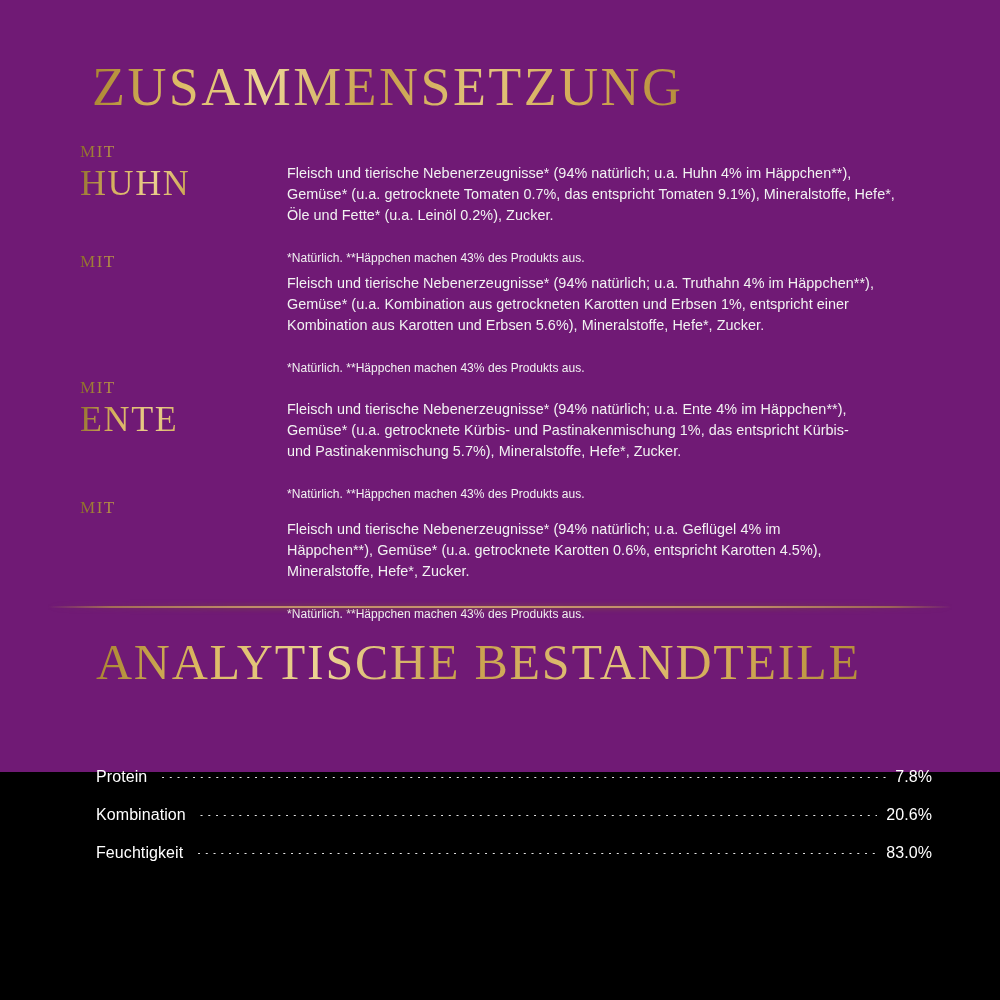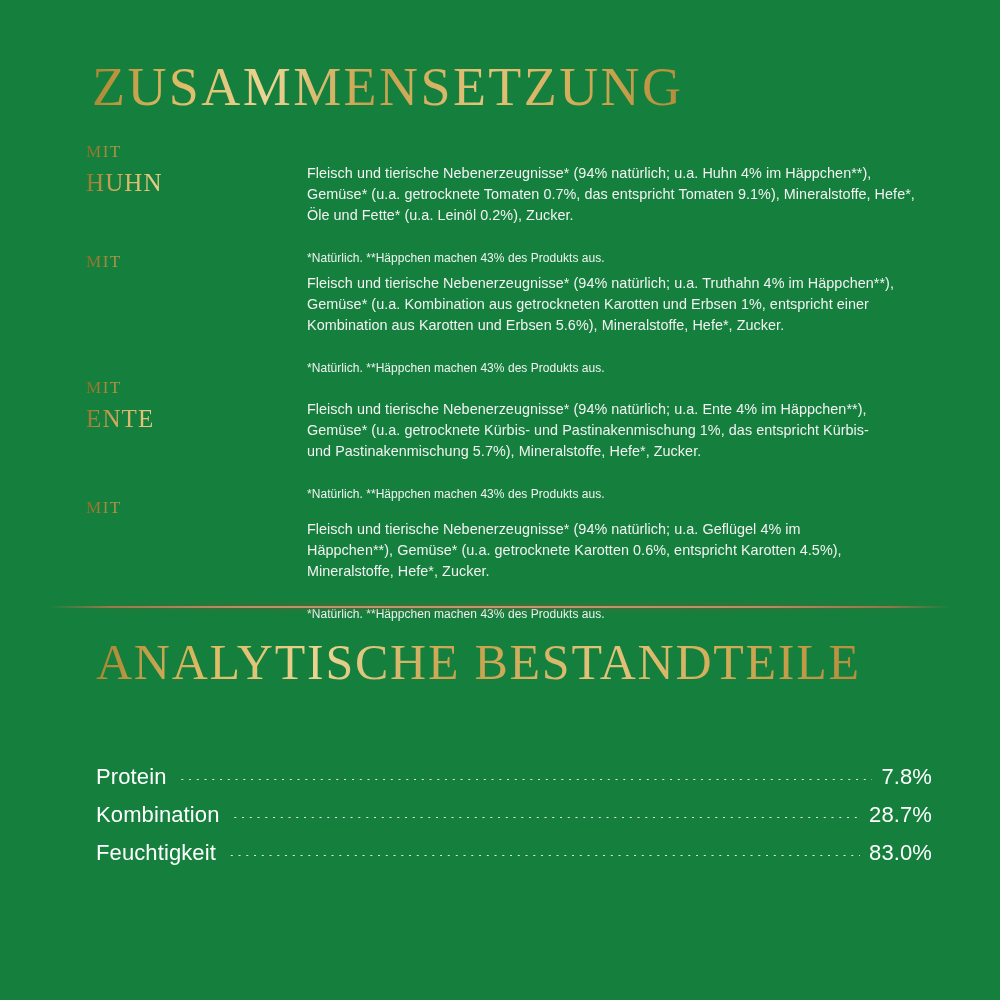--- a/index.html
+++ b/index.html
@@ -18,8 +18,8 @@
   .page {
     position: relative;
     width: 1000px;
-    height: 1000px;
-    background: #15803d;
+    height: 772px;
+    background: #701a75;
   }
 
   

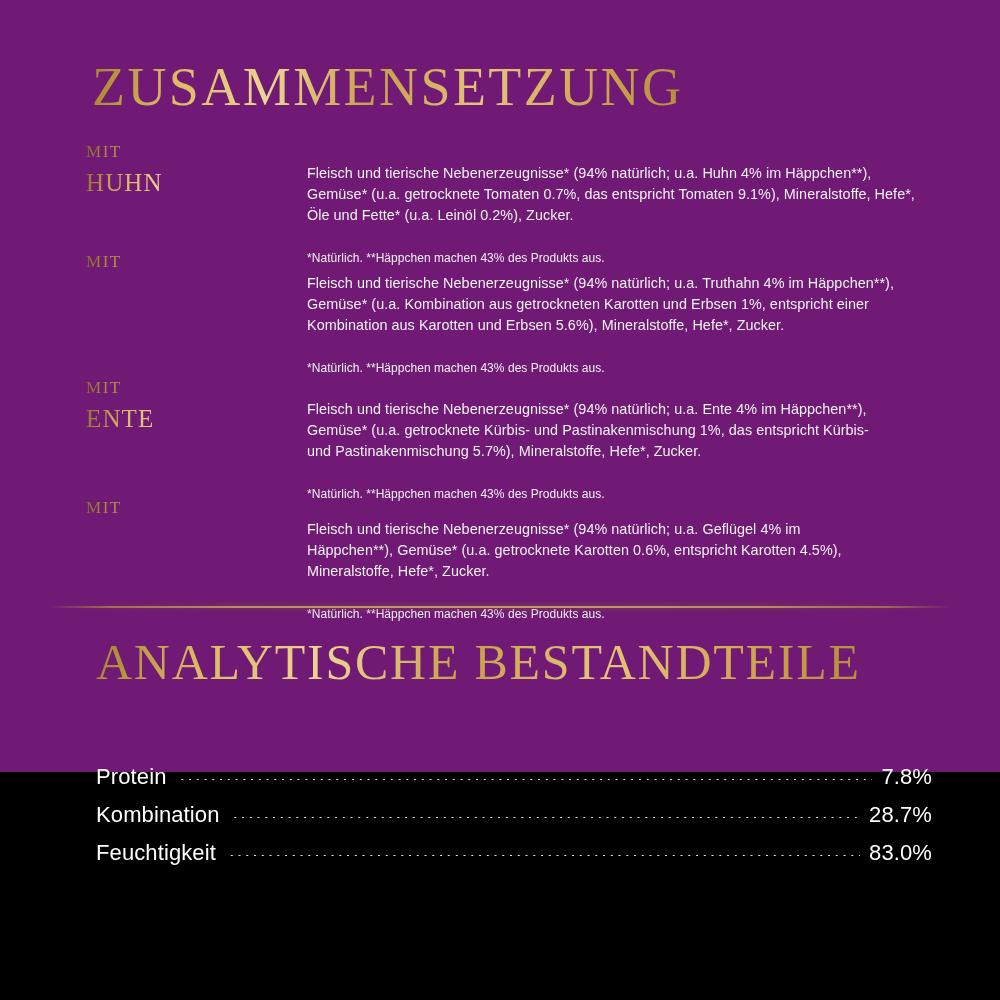--- a/index.html
+++ b/index.html
@@ -84,7 +84,7 @@
 
   .ingredient-name-col {
     position: absolute;
-    left: 86px;
+    left: 80px;
     top: 0;
     width: 195px;
   }

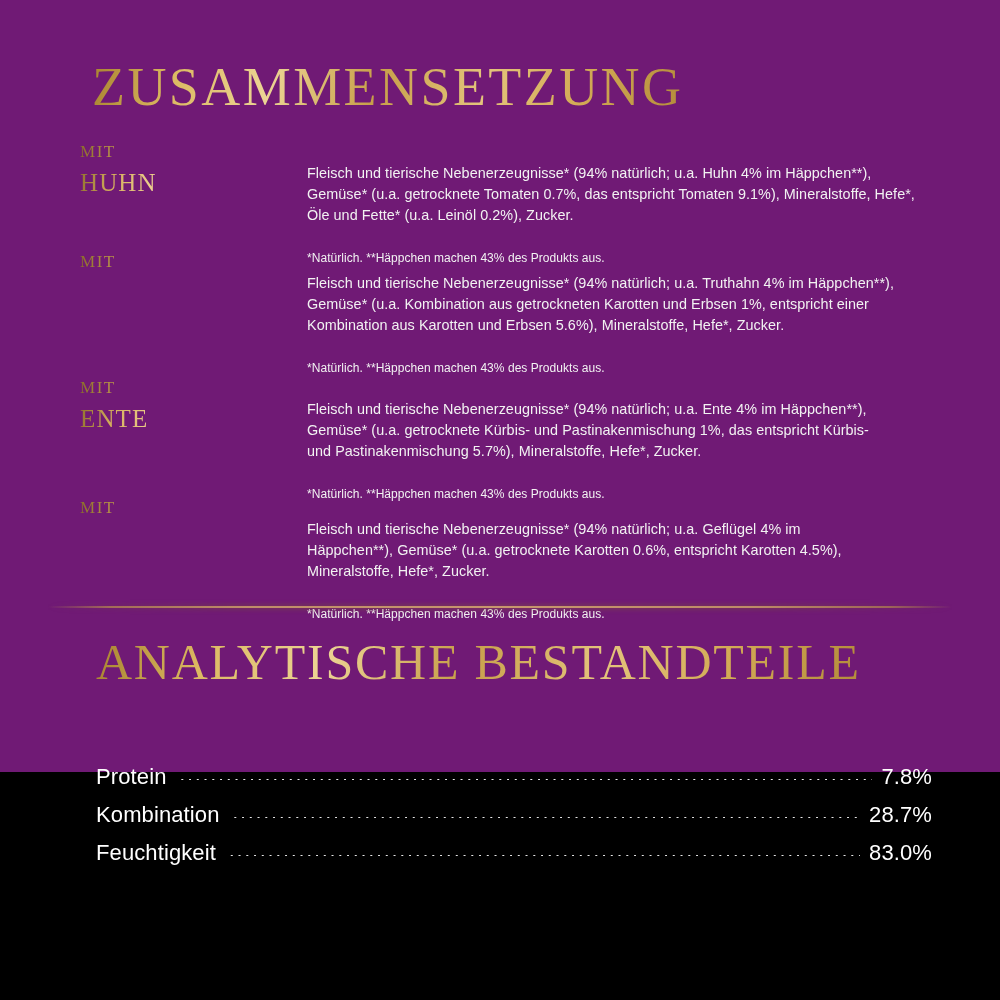--- a/index.html
+++ b/index.html
@@ -107,7 +107,7 @@
 
   .variant-name {
     font-family: "Liberation Serif", serif;
-    font-size: 25px;
+    font-size: 36px;
     line-height: 38px;
     letter-spacing: 0.045em;
     margin-top: 3px;

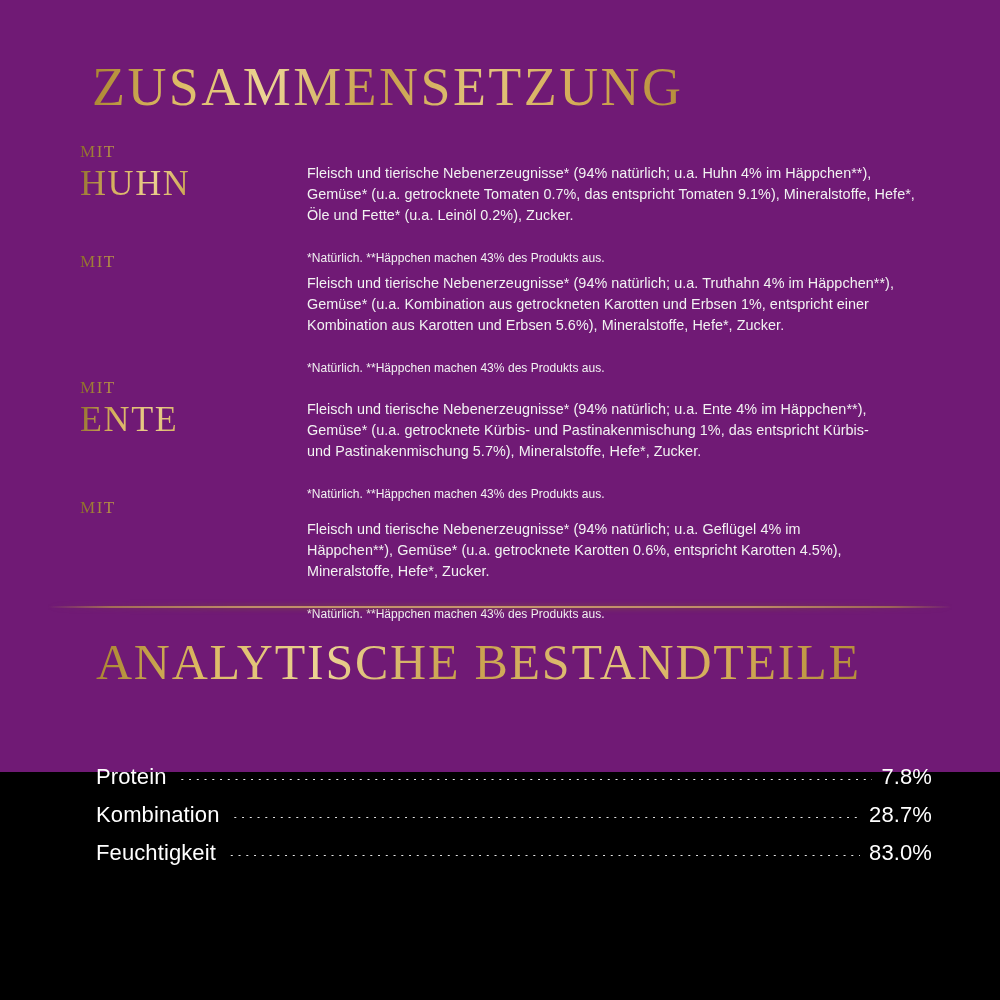--- a/index.html
+++ b/index.html
@@ -135,7 +135,6 @@
     line-height: 21px;
     letter-spacing: 0.003em;
     white-space: pre-line;
-    margin-left: 20px;
   }
 
   .ingredient-note {

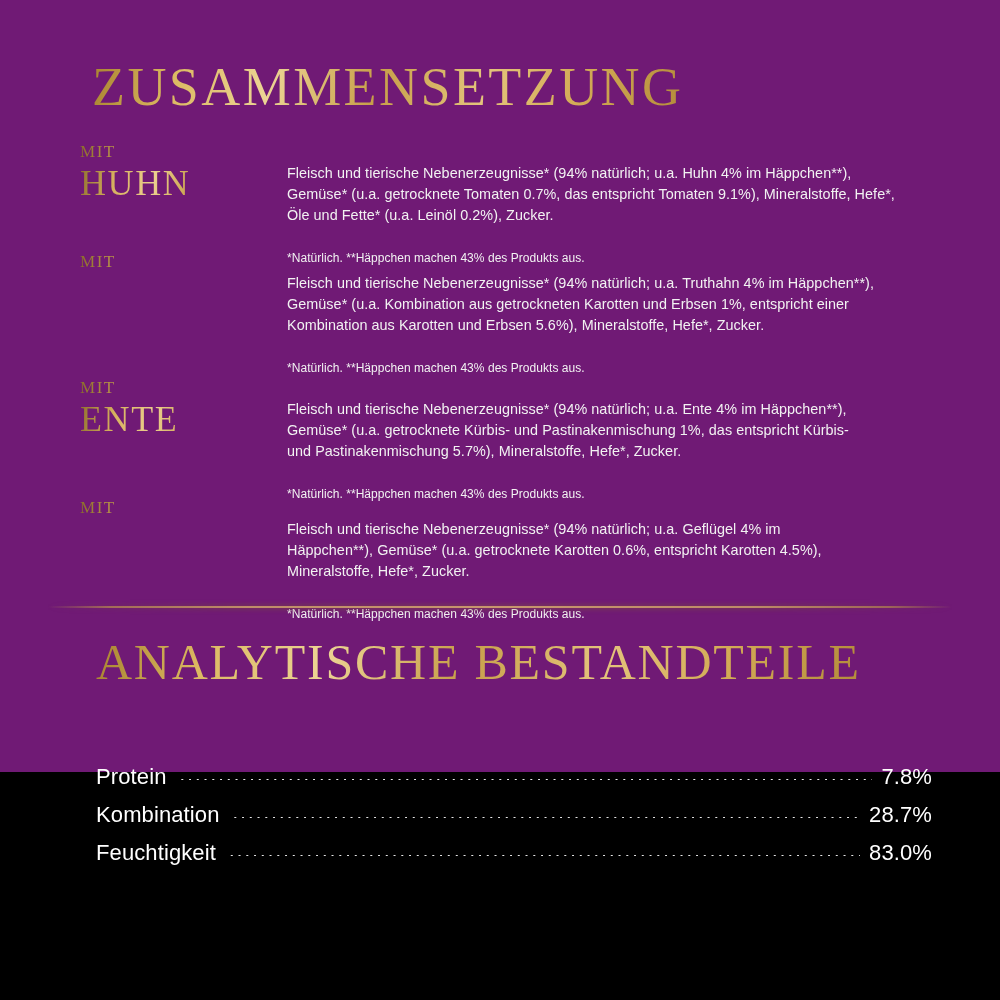--- a/index.html
+++ b/index.html
@@ -192,7 +192,7 @@
   }
 
   .analytical-label {
-    font-size: 22px;
+    font-size: 16px;
     line-height: 26px;
     color: #ffffff;
     white-space: nowrap;

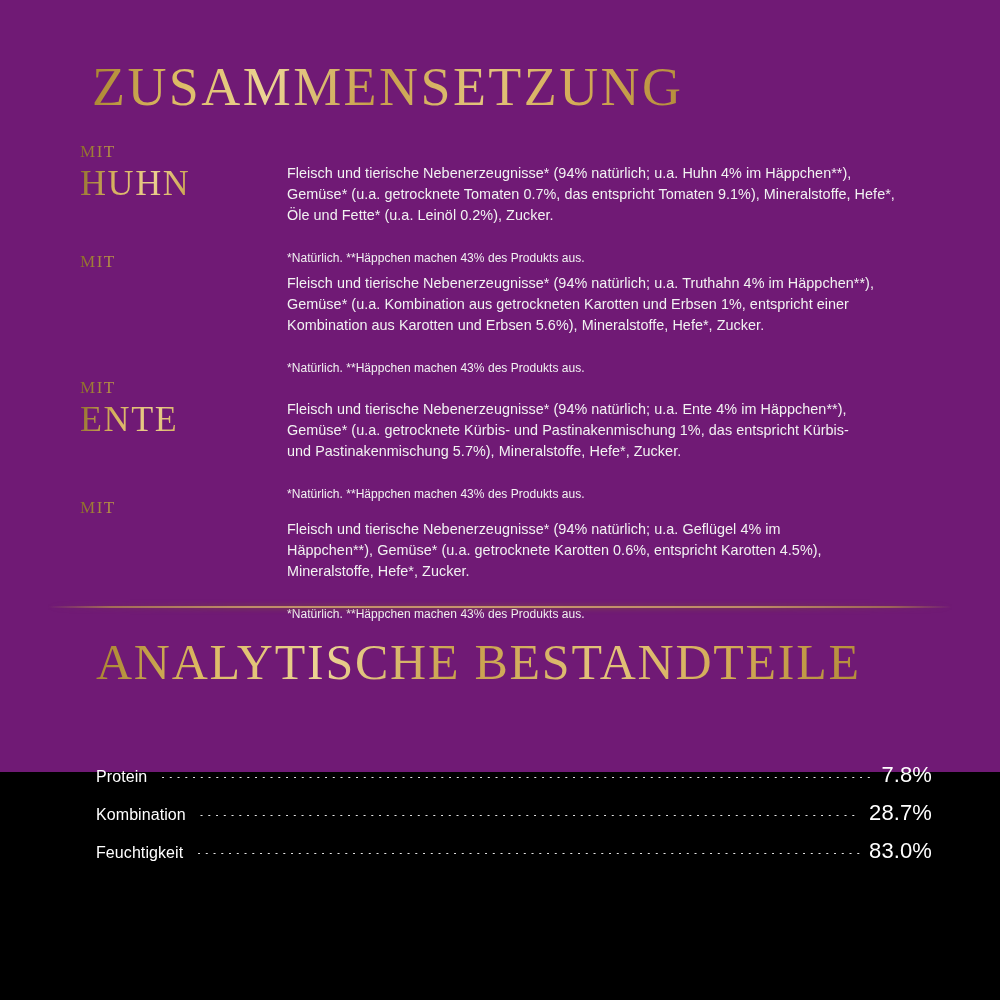--- a/index.html
+++ b/index.html
@@ -222,7 +222,7 @@
   }
 
   .analytical-value {
-    font-size: 22px;
+    font-size: 16px;
     line-height: 26px;
     color: #ffffff;
     white-space: nowrap;

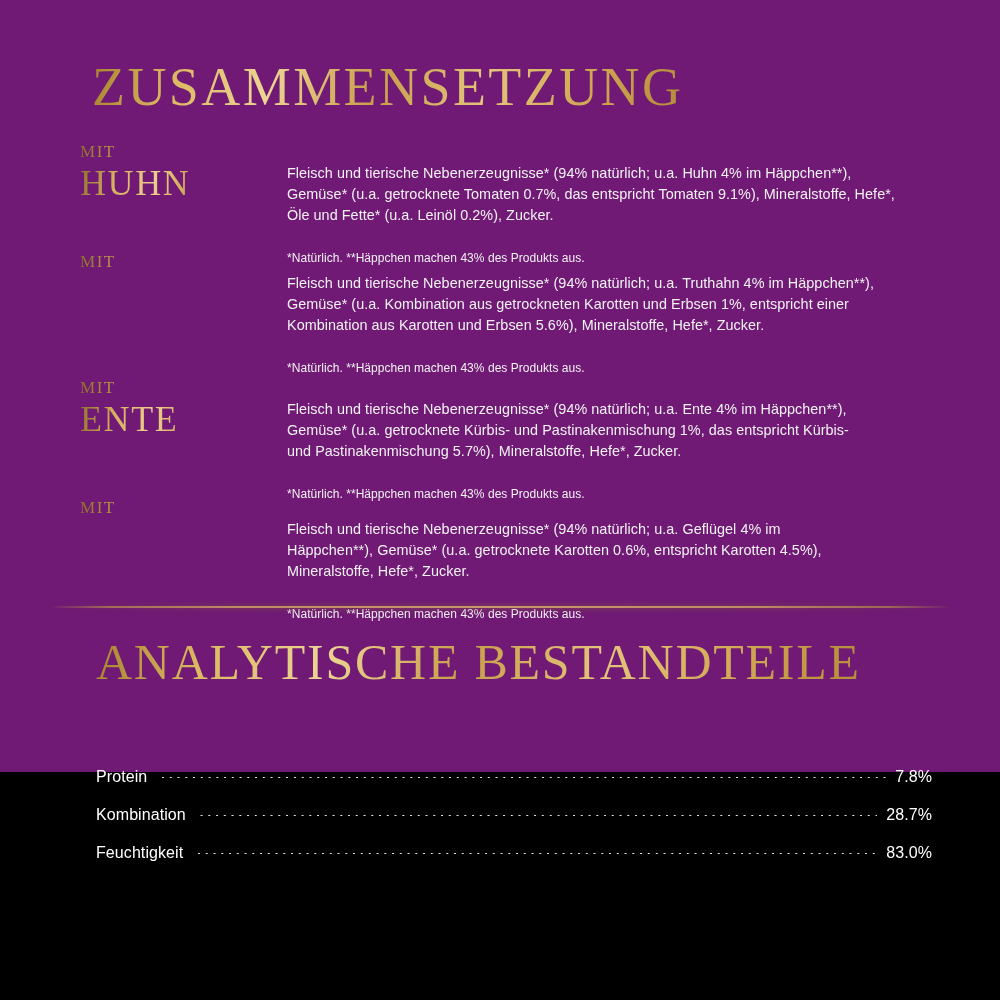--- a/index.html
+++ b/index.html
@@ -309,7 +309,7 @@
       <div class="analytical-row">
         <span class="analytical-label">Kombination</span>
         <span class="analytical-leader"></span>
-        <span class="analytical-value">28.7%</span>
+        <span class="analytical-value">20.6%</span>
       </div>
 
 

